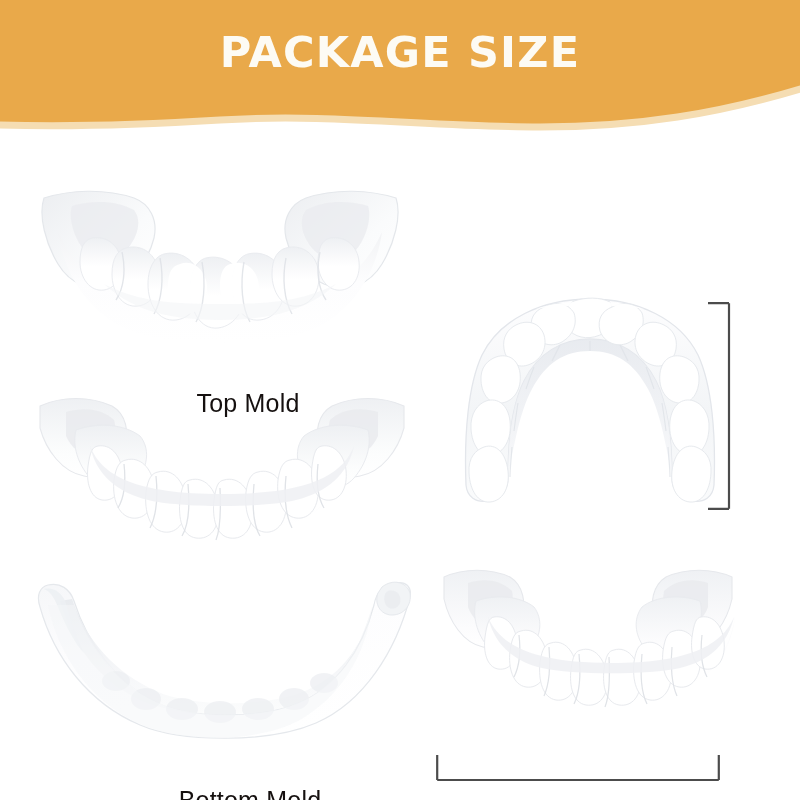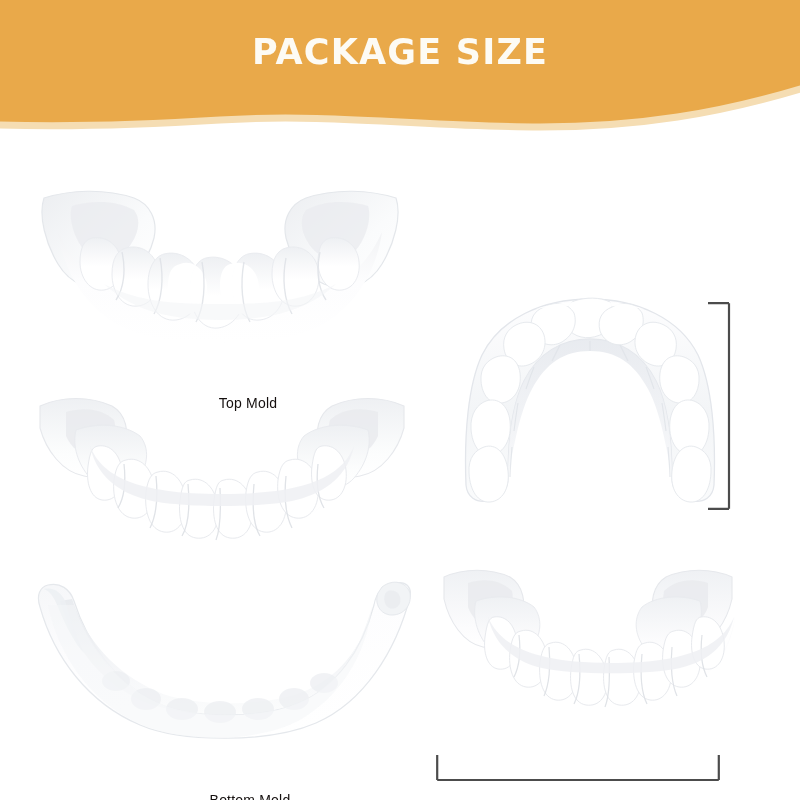--- a/index.html
+++ b/index.html
@@ -35,7 +35,7 @@
     text-align: center;
     font-family: "DejaVu Sans", sans-serif;
     font-weight: bold;
-    font-size: 35px;
+    font-size: 43px;
     letter-spacing: 1.2px;
     color: #fdfbf4;
     line-height: 50px;

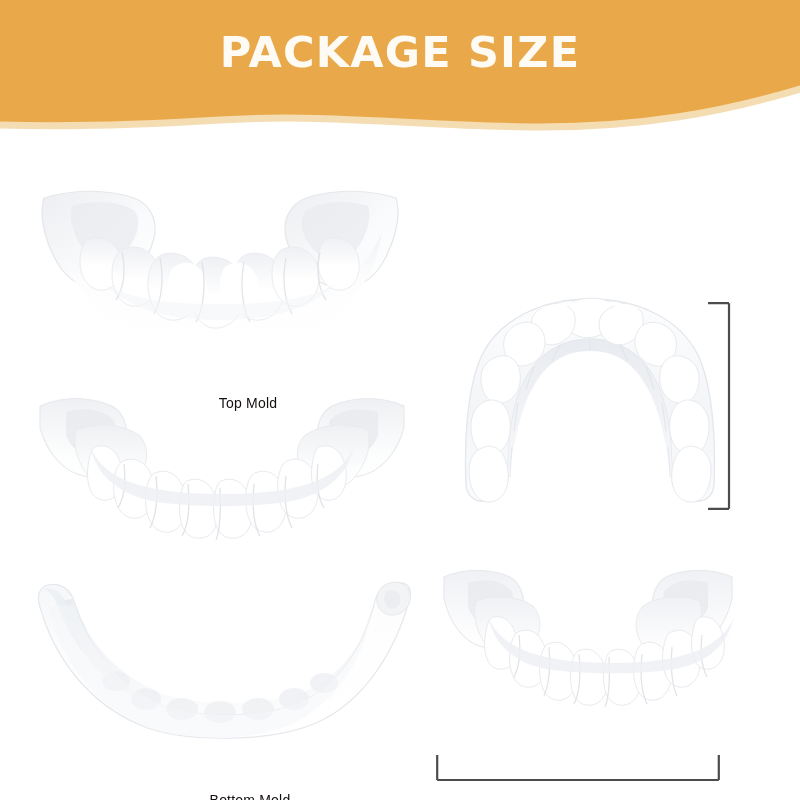--- a/index.html
+++ b/index.html
@@ -66,7 +66,7 @@
     text-align: center;
     color: #15100f;
     font-family: "Liberation Sans", sans-serif;
-    font-size: 14px;
+    font-size: 25px;
     line-height: 26px;
     letter-spacing: 0.2px;
     white-space: pre-line;

